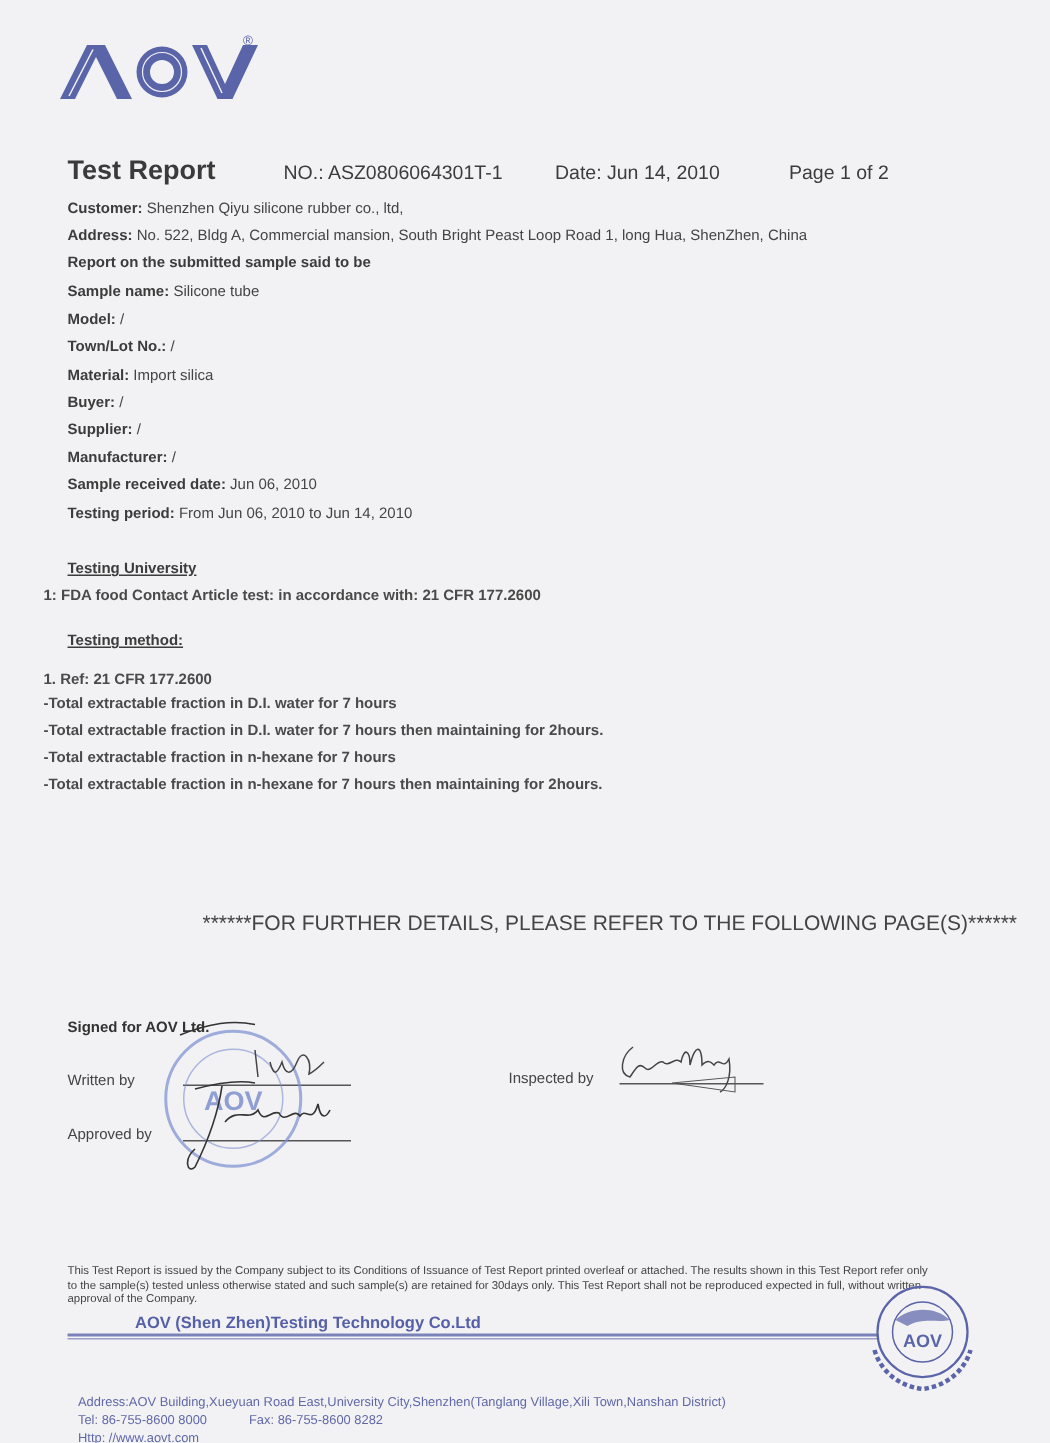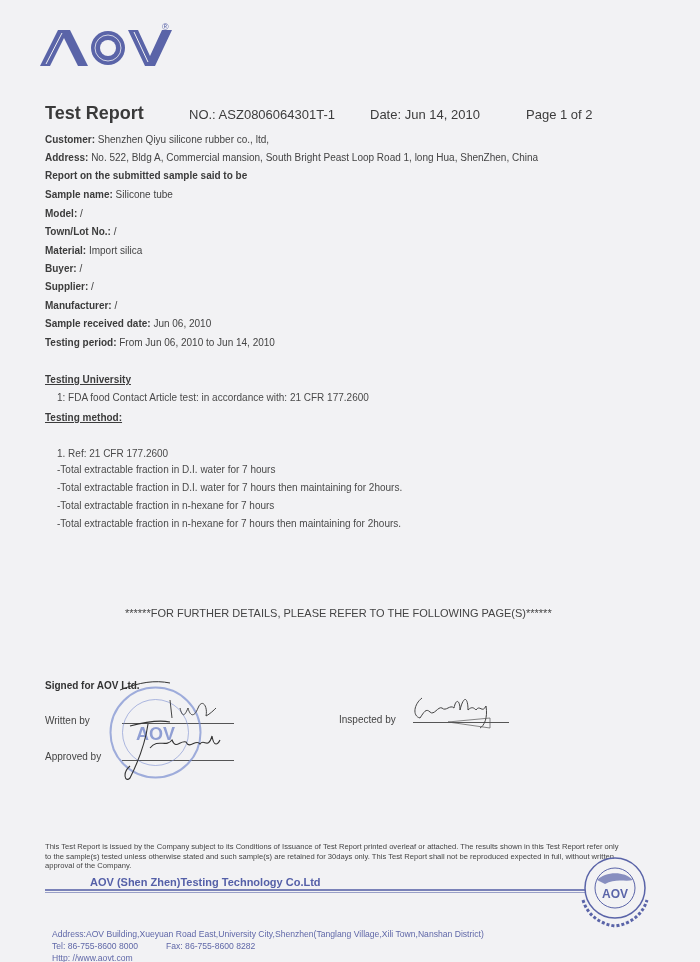--- a/index.html
+++ b/index.html
@@ -17,7 +17,7 @@
   .field { left: 45px; font-size: 10px; color: #444; white-space: nowrap; }
   .field b { font-weight: bold; color: #3c3c3c; }
   .section { left: 45px; font-size: 10px; font-weight: bold; text-decoration: underline; color: #3c3c3c; }
-  .line { left: 57px; font-size: 10px; color: #4a4a4a; white-space: nowrap; }
+  .line { left: 29px; font-size: 10px; color: #4a4a4a; white-space: nowrap; font-weight: bold; }
   .further { left: 125px; top: 607px; font-size: 11px; color: #444; white-space: nowrap; }
   .sig-label { font-size: 10px; color: #444; }
   .disclaimer { left: 45px; top: 842px; width: 580px; font-size: 7.6px; line-height: 9.5px; color: #444; }

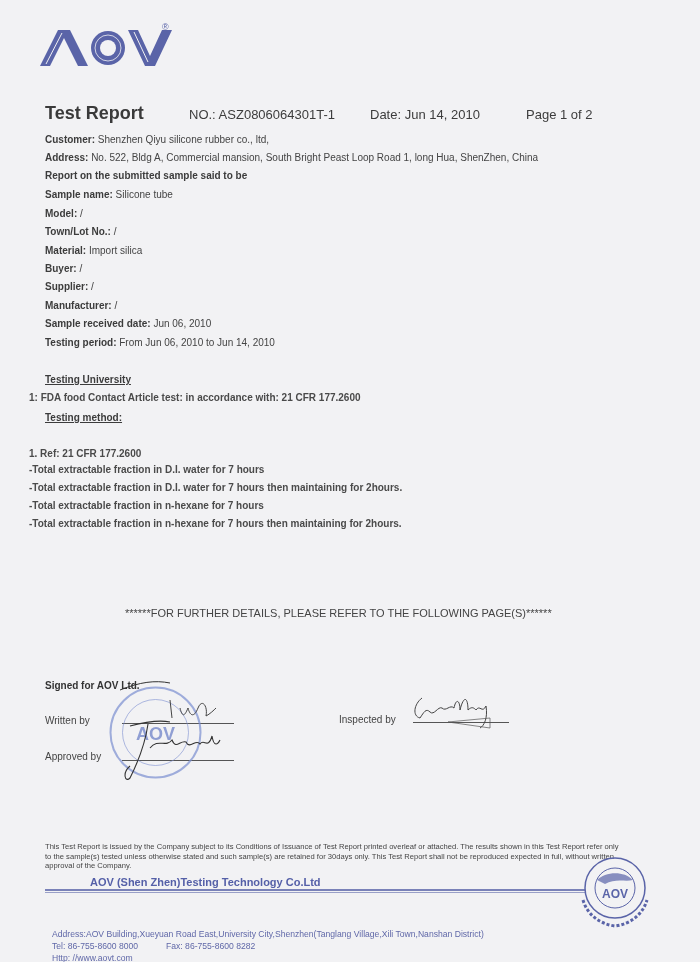--- a/index.html
+++ b/index.html
@@ -62,7 +62,7 @@
 <div class="abs section" style="top:374px">Testing University</div>
 <div class="abs line" style="top:392px">1: FDA food Contact Article test: in accordance with: 21 CFR 177.2600</div>
 
-<div class="abs section" style="top:412px">Testing method:</div>
+<div class="abs section" style="top:422px">Testing method:</div>
 <div class="abs line" style="top:448px">1. Ref: 21 CFR 177.2600</div>
 <div class="abs line" style="top:464px">-Total extractable fraction in D.I. water for 7 hours</div>
 <div class="abs line" style="top:482px">-Total extractable fraction in D.I. water for 7 hours then maintaining for 2hours.</div>

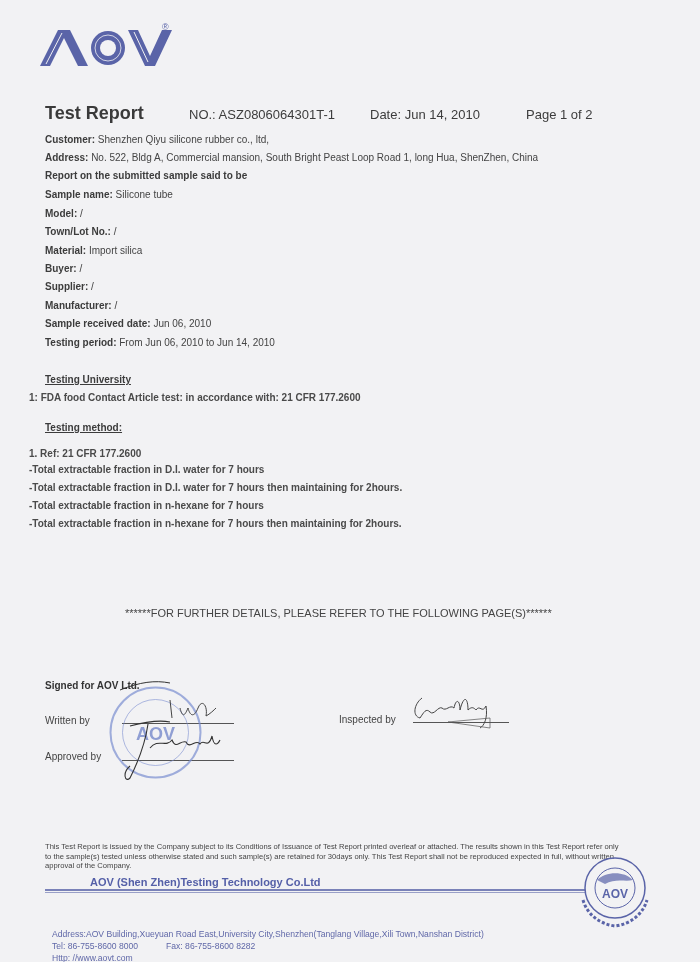--- a/index.html
+++ b/index.html
@@ -18,7 +18,7 @@
   .field b { font-weight: bold; color: #3c3c3c; }
   .section { left: 45px; font-size: 10px; font-weight: bold; text-decoration: underline; color: #3c3c3c; }
   .line { left: 29px; font-size: 10px; color: #4a4a4a; white-space: nowrap; font-weight: bold; }
-  .further { left: 125px; top: 607px; font-size: 11px; color: #444; white-space: nowrap; }
+  .further { left: 135px; top: 607px; font-size: 14px; color: #444; white-space: nowrap; }
   .sig-label { font-size: 10px; color: #444; }
   .disclaimer { left: 45px; top: 842px; width: 580px; font-size: 7.6px; line-height: 9.5px; color: #444; }
   .company { left: 45px; top: 876px; font-size: 11px; font-weight: bold; color: #5560a8; margin-left: 45px; }

